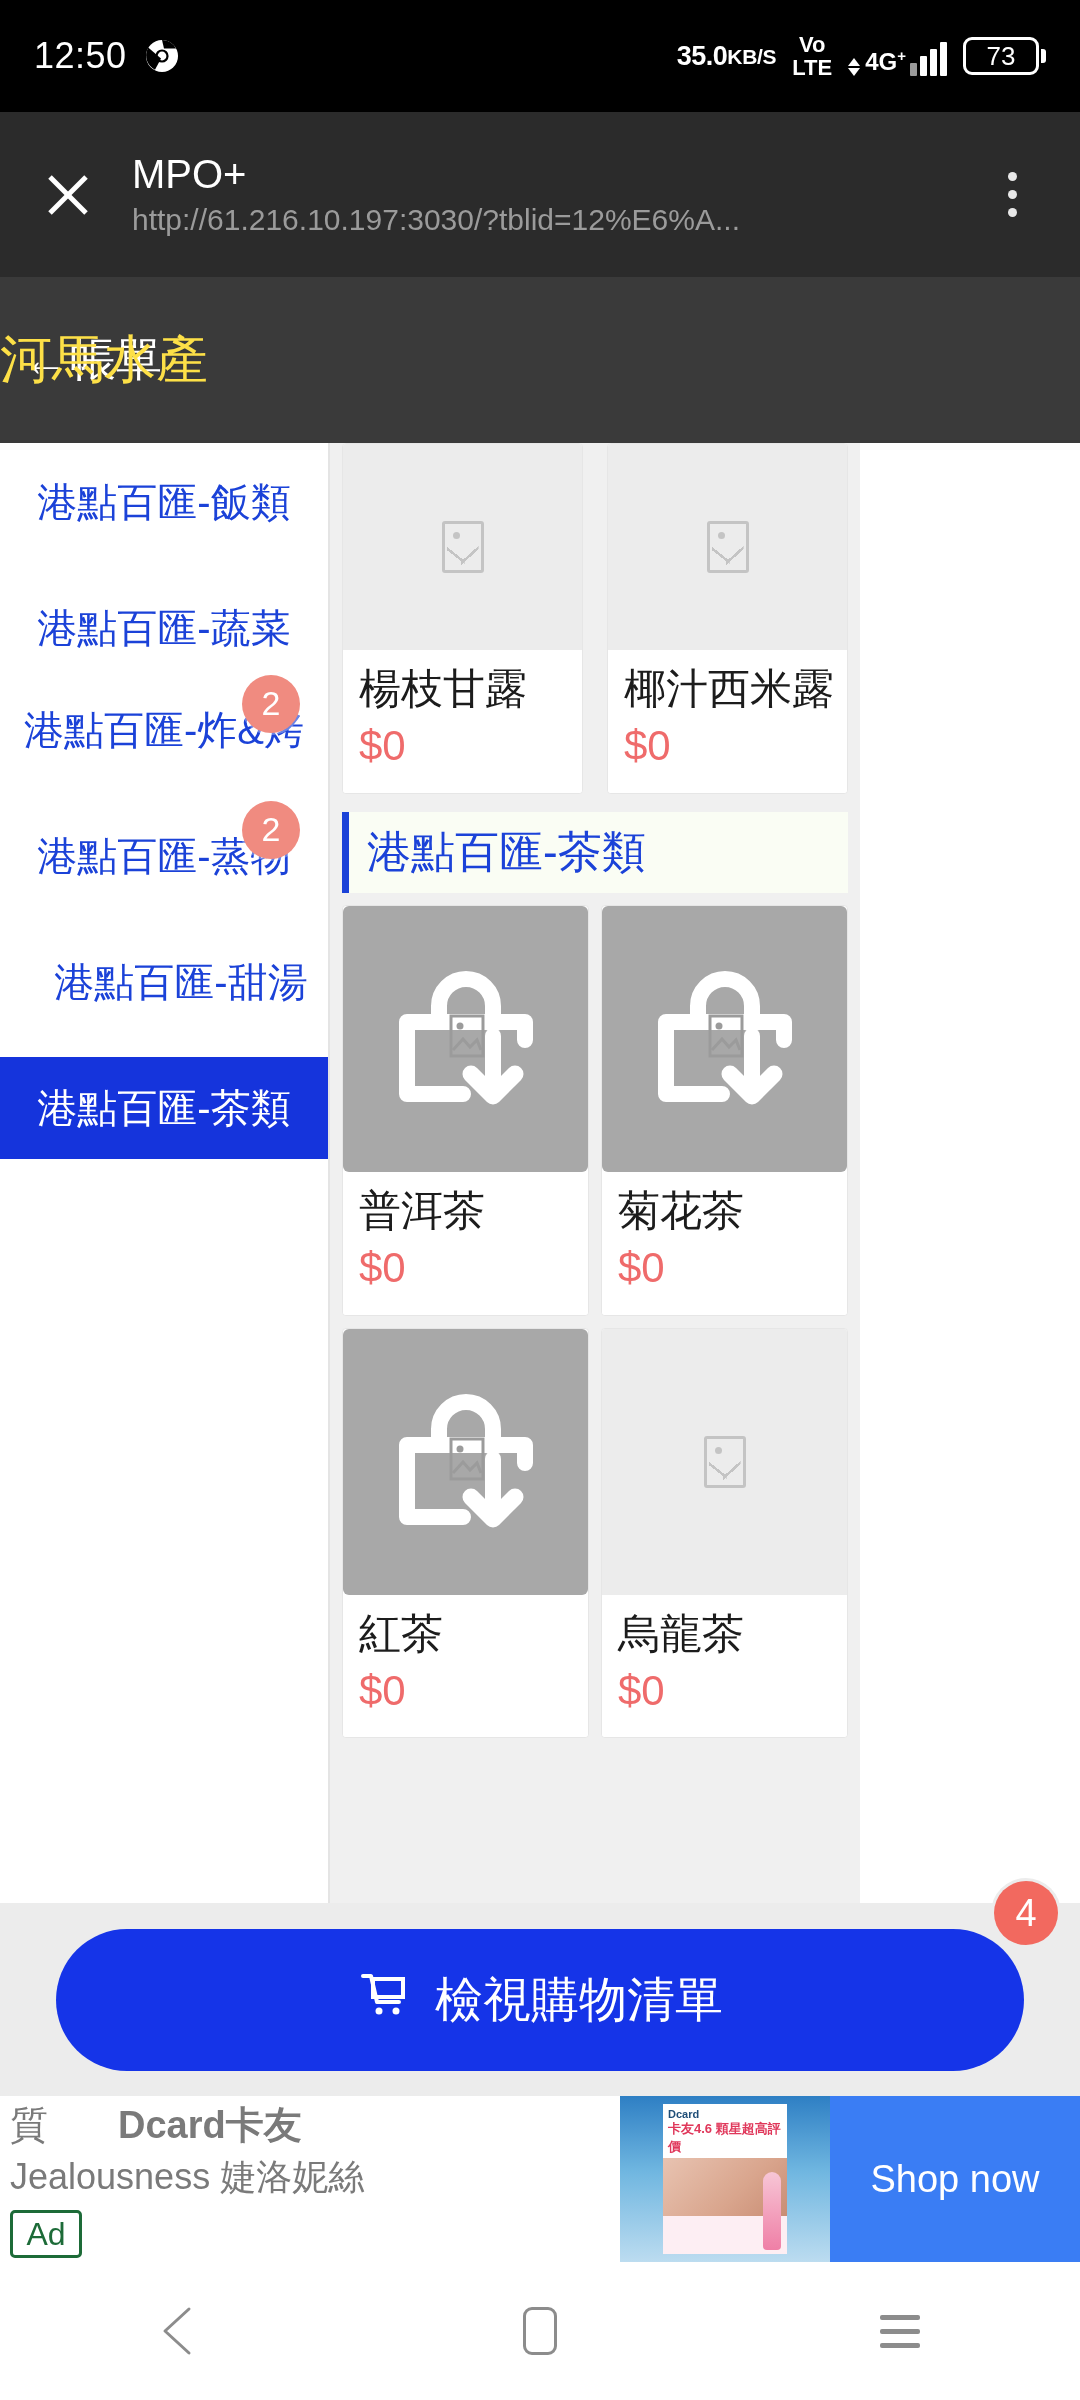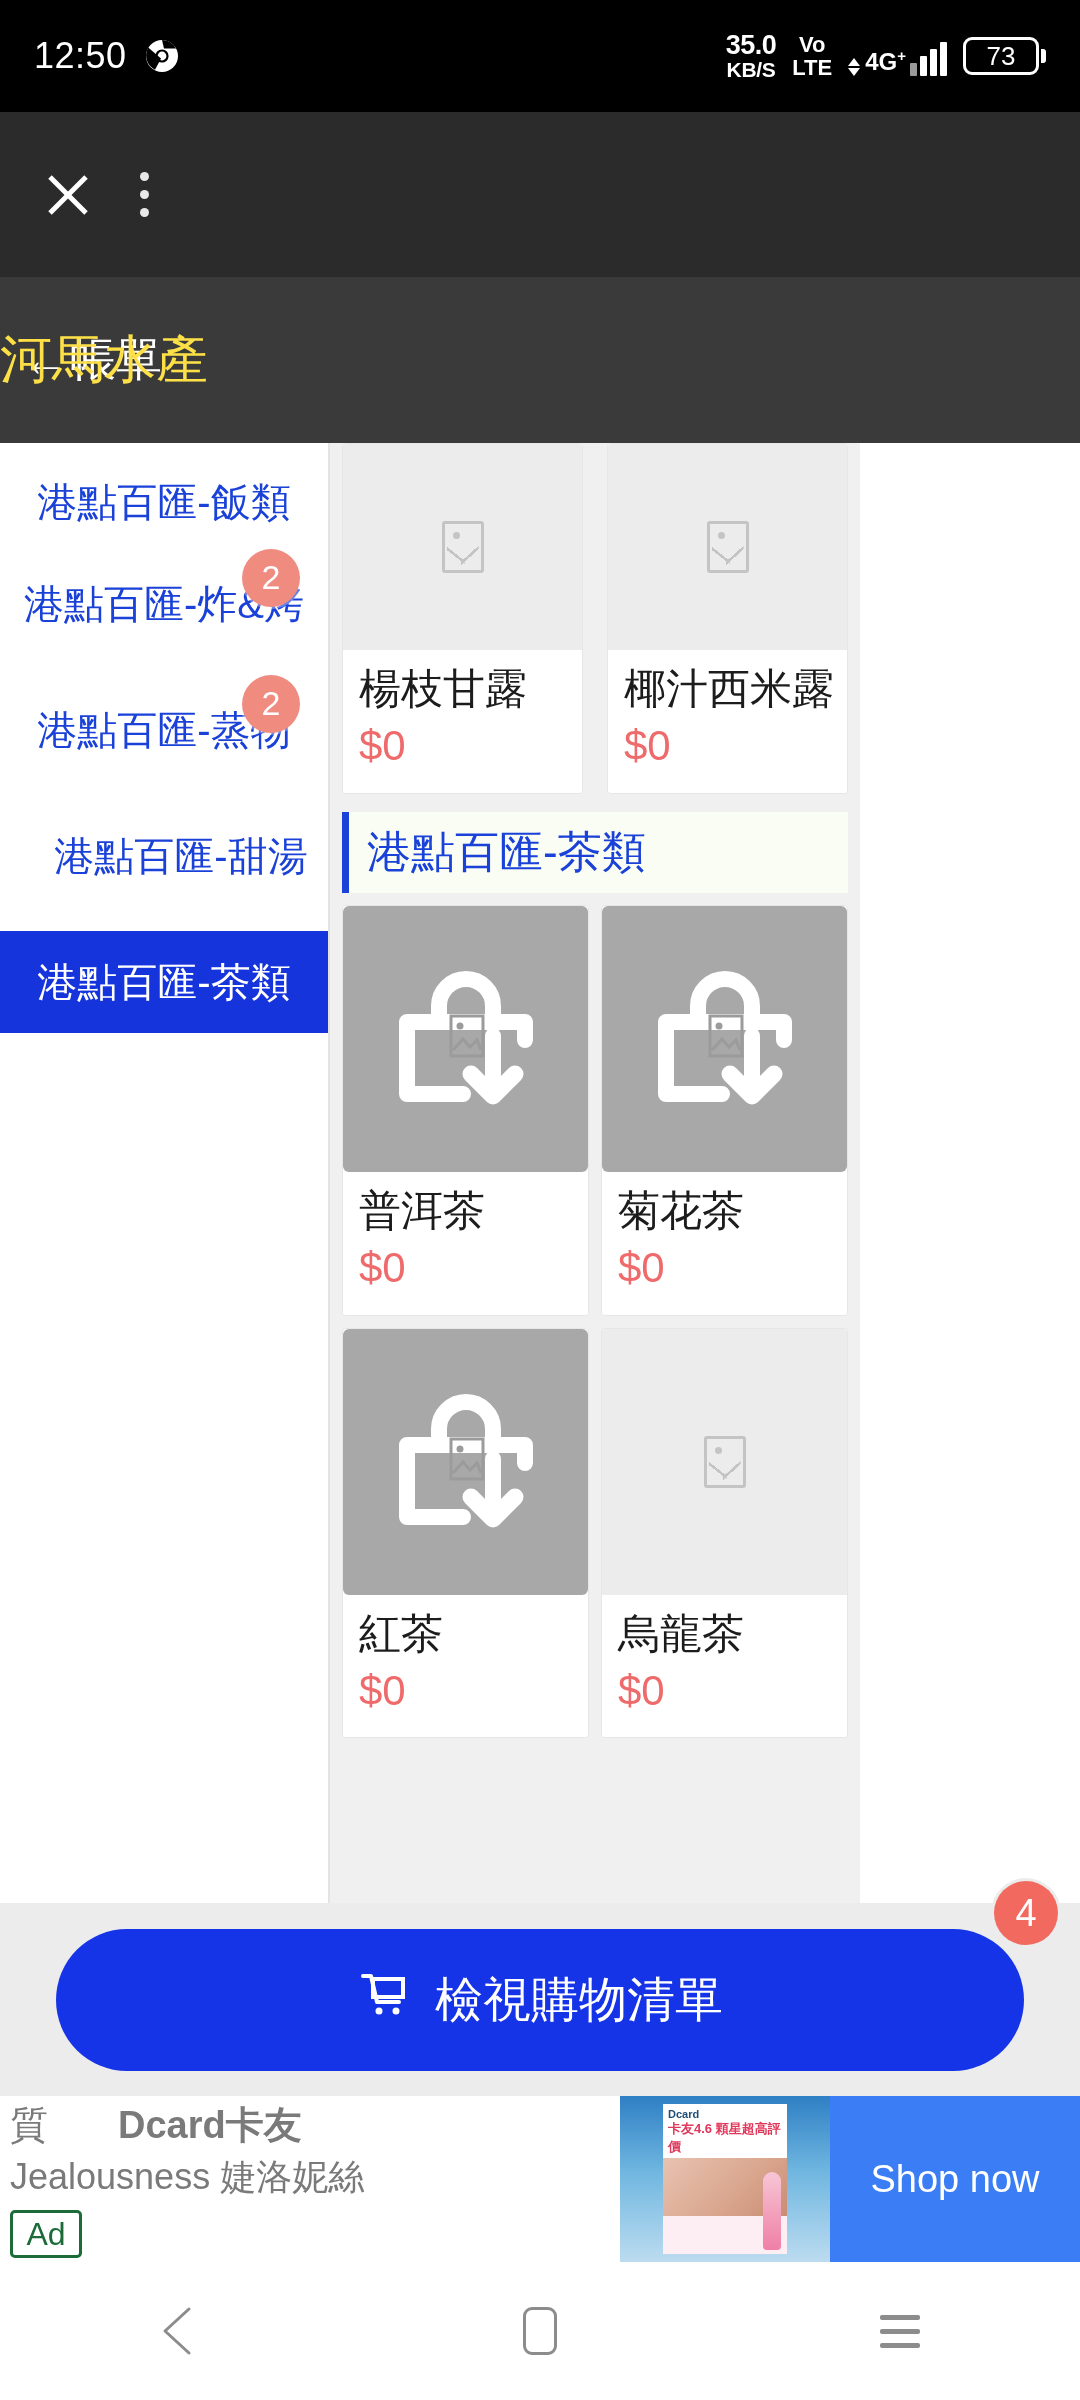--- a/index.html
+++ b/index.html
@@ -22,7 +22,7 @@
   .chrome-logo { width:34px; height:34px; position:relative; }
   .chrome-logo svg { display:block; }
   .sb-right { display:flex; align-items:center; gap:16px; }
-  .sb-net { display:flex; flex-direction:column; align-items:center; line-height:1.0;text-align:right; }
+  .sb-net { display:flex; align-items:center; line-height:1.0;text-align:right; }
   .sb-net .n1 { font-size:27px; font-weight:700; letter-spacing:-.5px; }
   .sb-net .n2 { font-size:21px; font-weight:700; letter-spacing:-.3px; }
   .sb-volte { display:flex; flex-direction:column; align-items:center; line-height:1.05; }

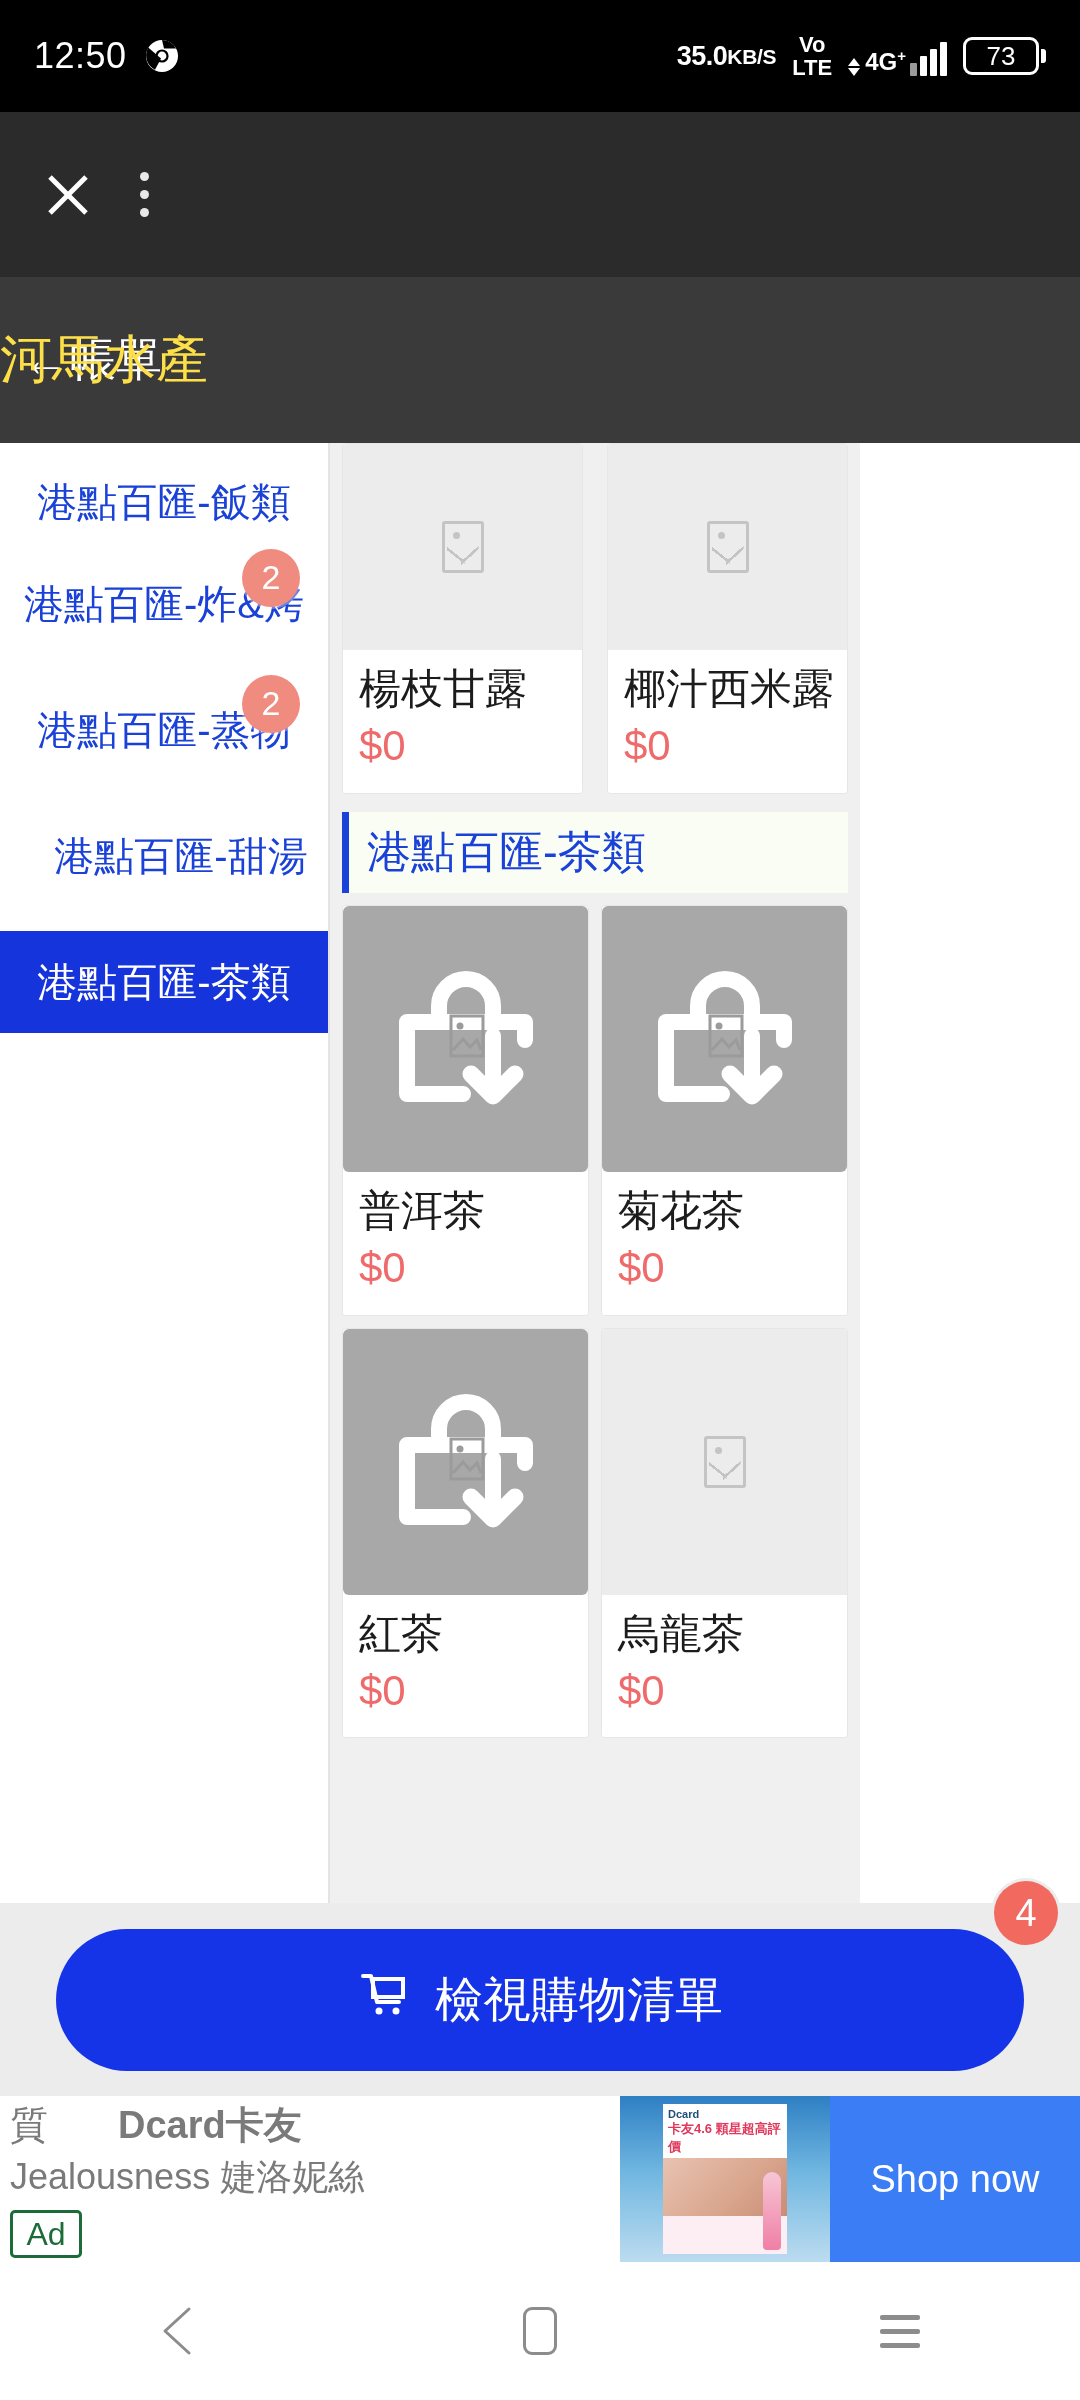--- a/index.html
+++ b/index.html
@@ -239,6 +239,10 @@
         <line x1="44" y1="8" x2="8" y2="44" stroke="#fff" stroke-width="5"></line>
       </svg>
     </div>
+    <div class="cct-text">
+      <div class="cct-title">MPO+</div>
+      <div class="cct-url">http://61.216.10.197:3030/?tblid=12%E6%A...</div>
+    </div>
     <div class="cct-menu">
       <i></i>
         <i></i>

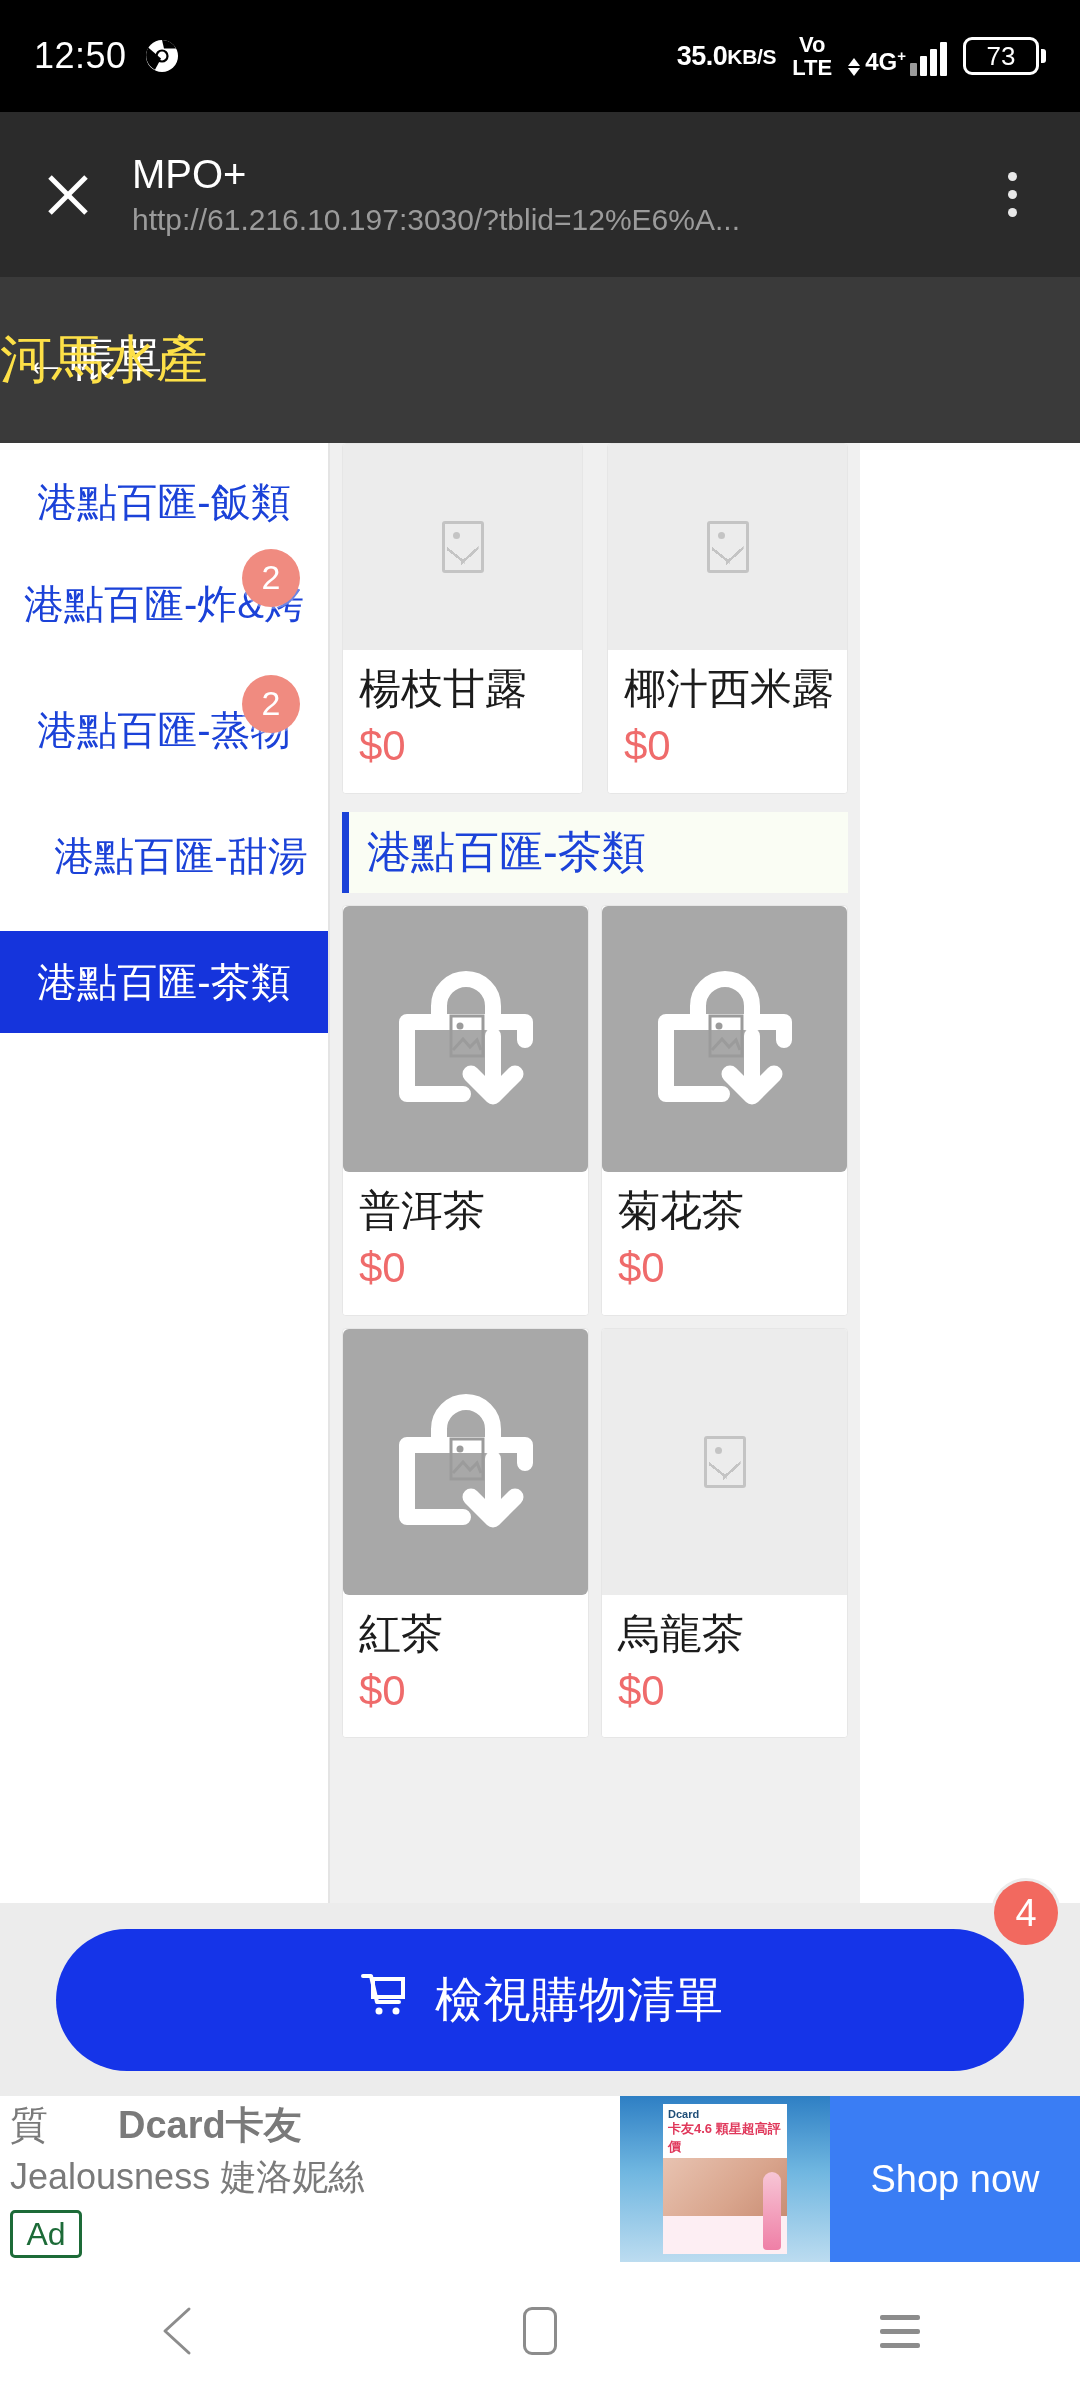--- a/index.html
+++ b/index.html
@@ -264,6 +264,9 @@
       <div class="cat" style="margin-top:8px;">
         <span>港點百匯-飯類</span>
       </div>
+      <div class="cat" style="margin-top:24px;">
+        <span>港點百匯-蔬菜</span>
+      </div>
       <div class="cat" style="">
         <span>港點百匯-炸&amp;烤</span>
         <span class="badge">2</span>

